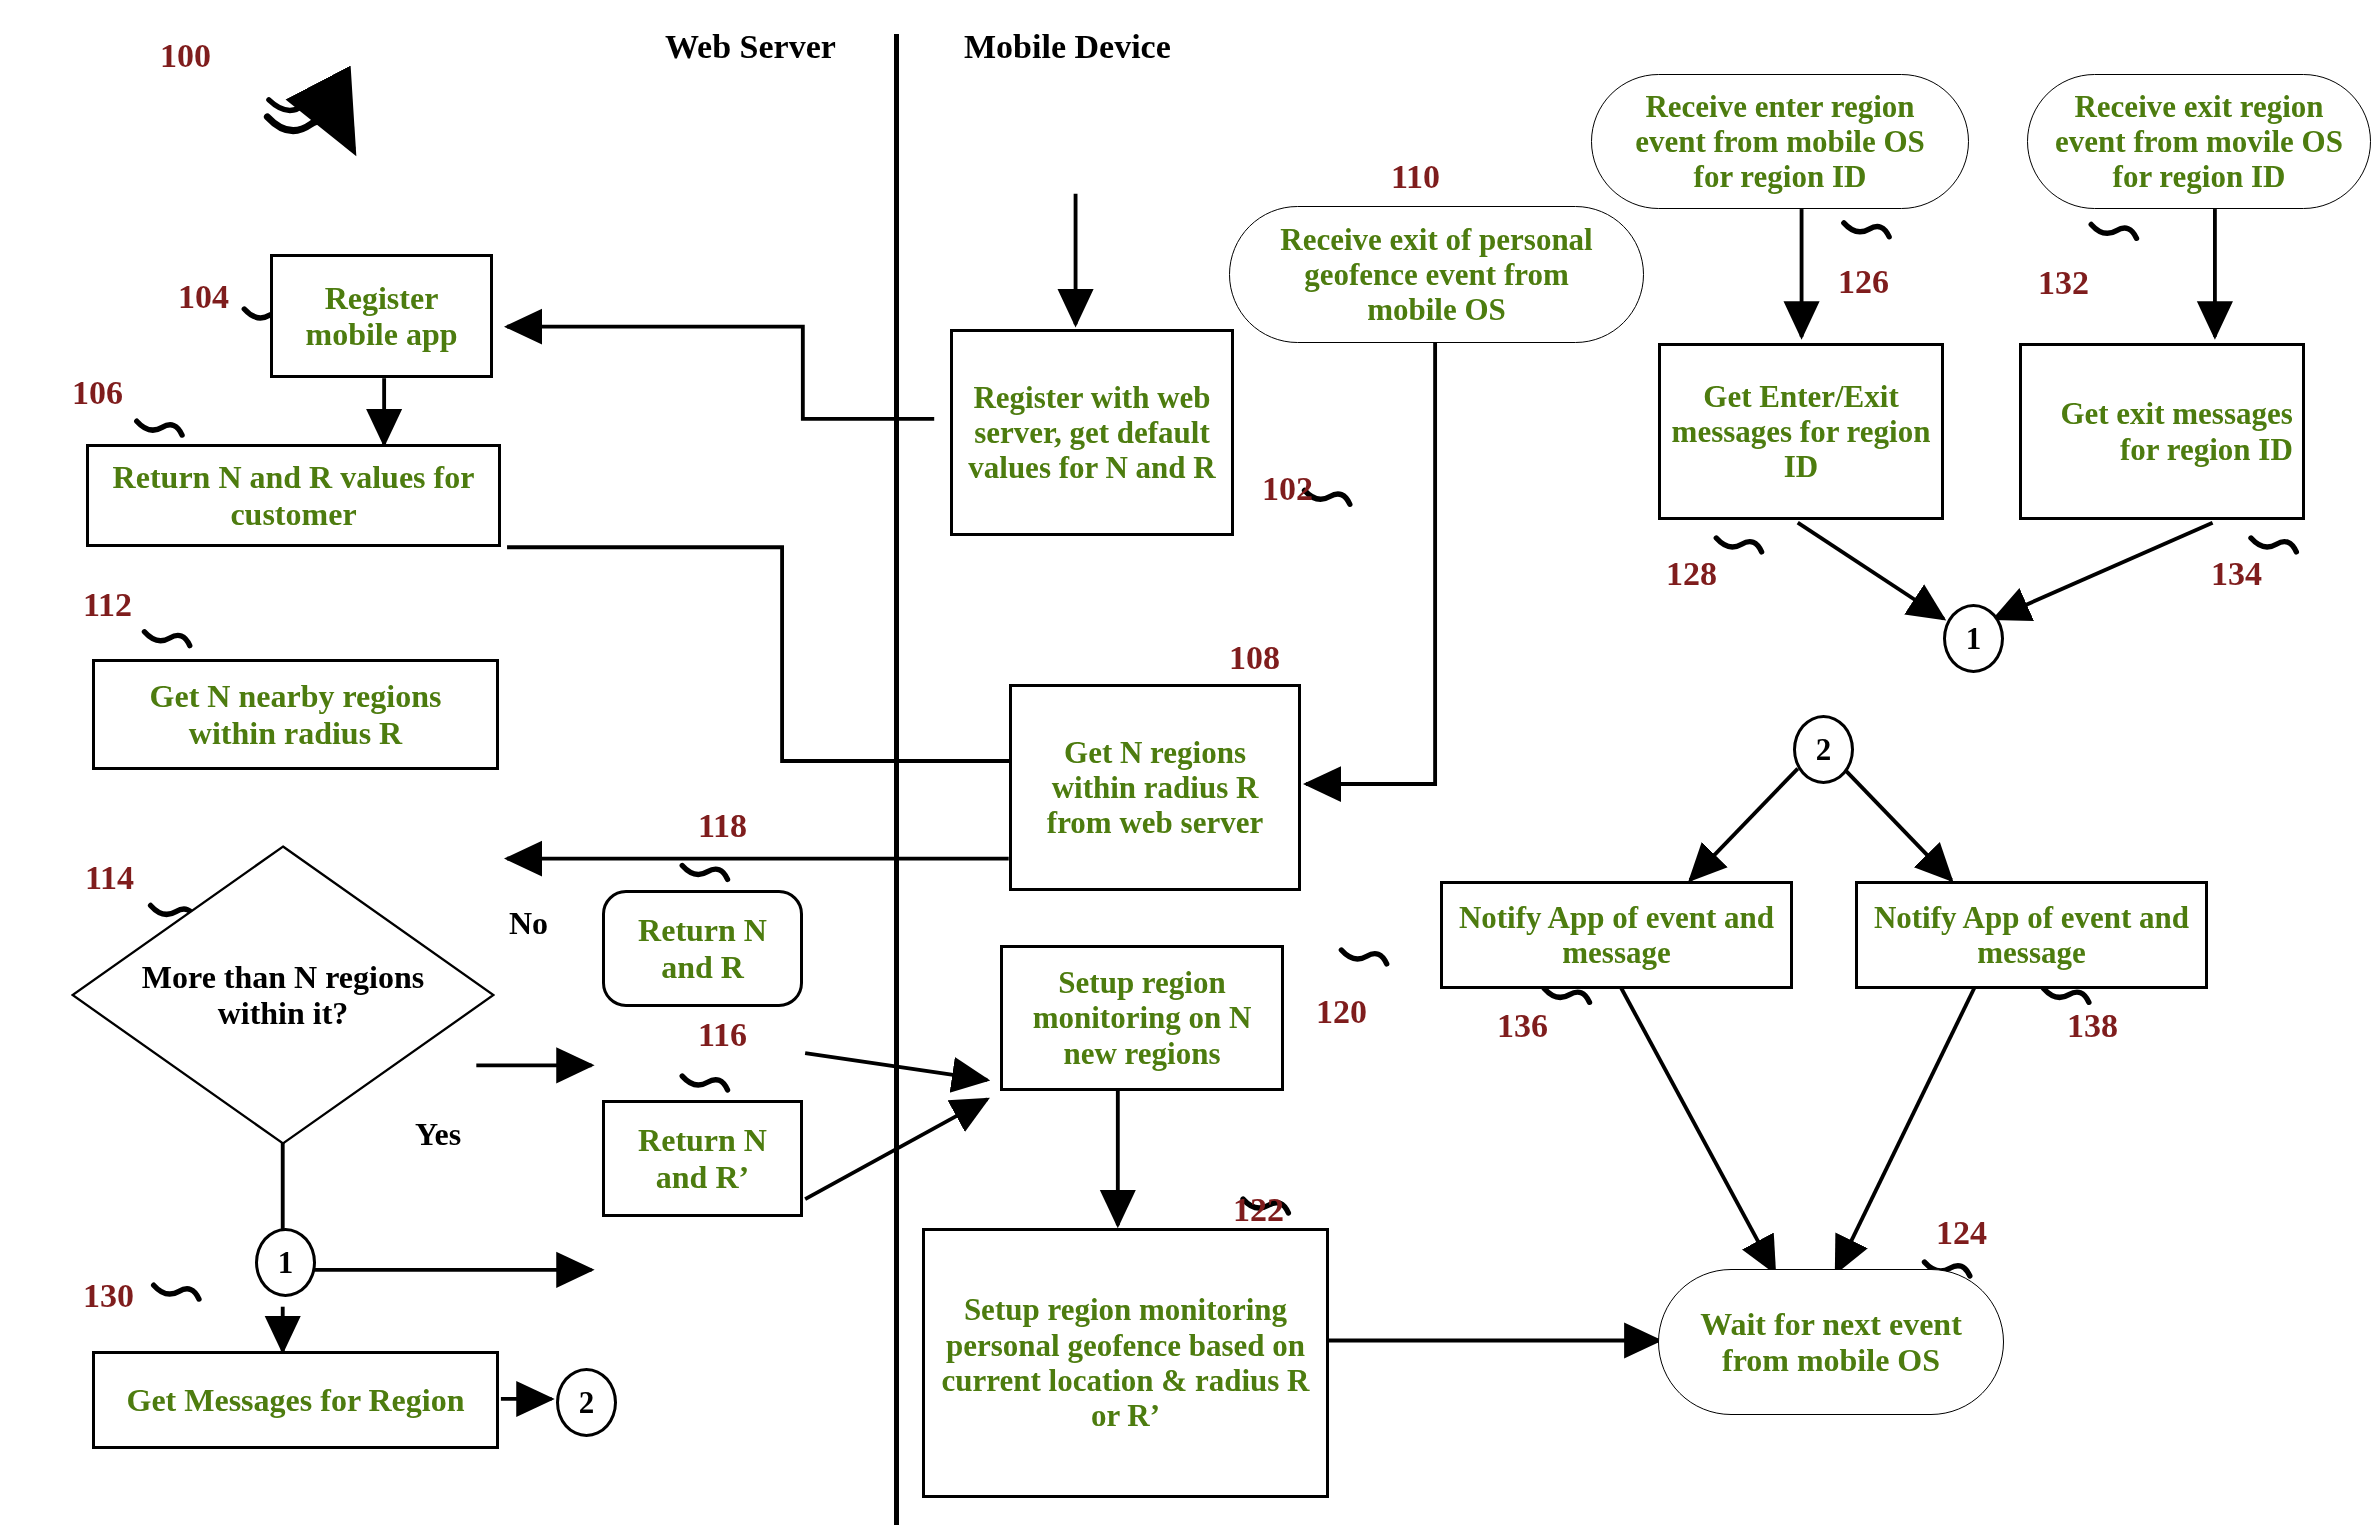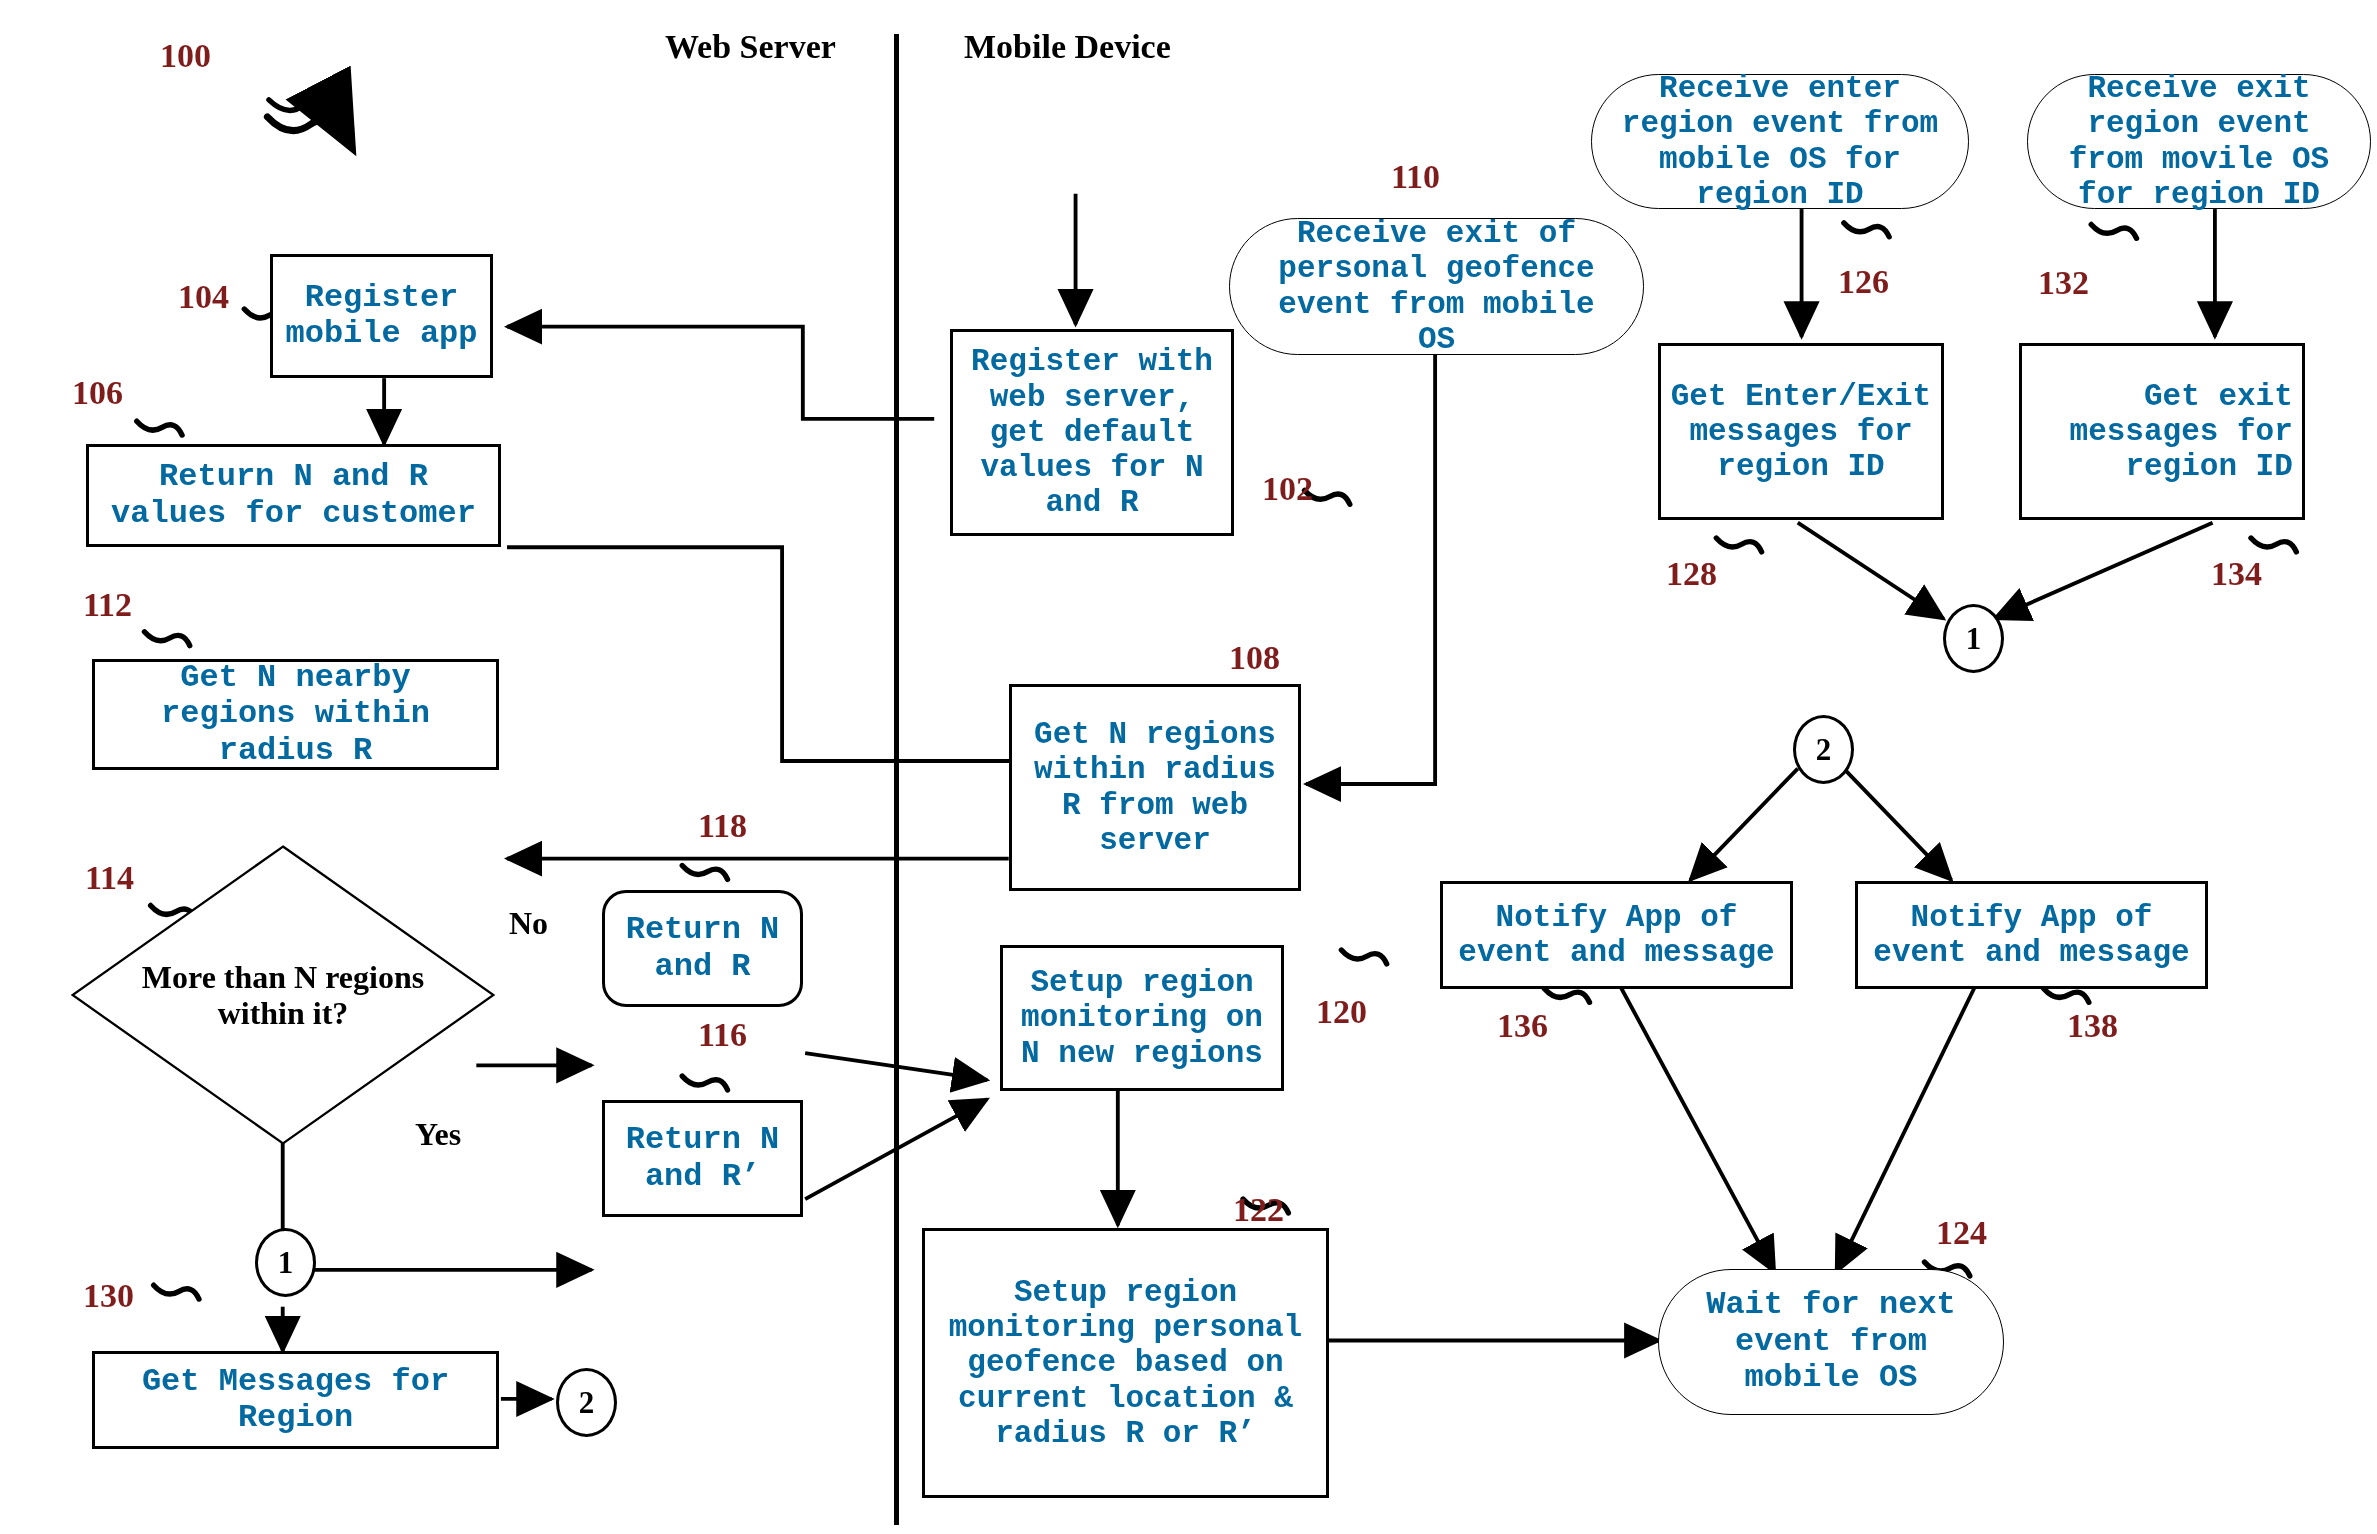--- a/index.html
+++ b/index.html
@@ -31,11 +31,10 @@
     align-items: center;
     justify-content: center;
     text-align: center;
-    color: #0369a1;
+    color: #4d7c0f;
     font-weight: bold;
     line-height: 1.14;
     background: #ffffff;
-    font-family: Liberation Mono, monospace;
   }
   .rect {
     border: 3.8px solid #000;

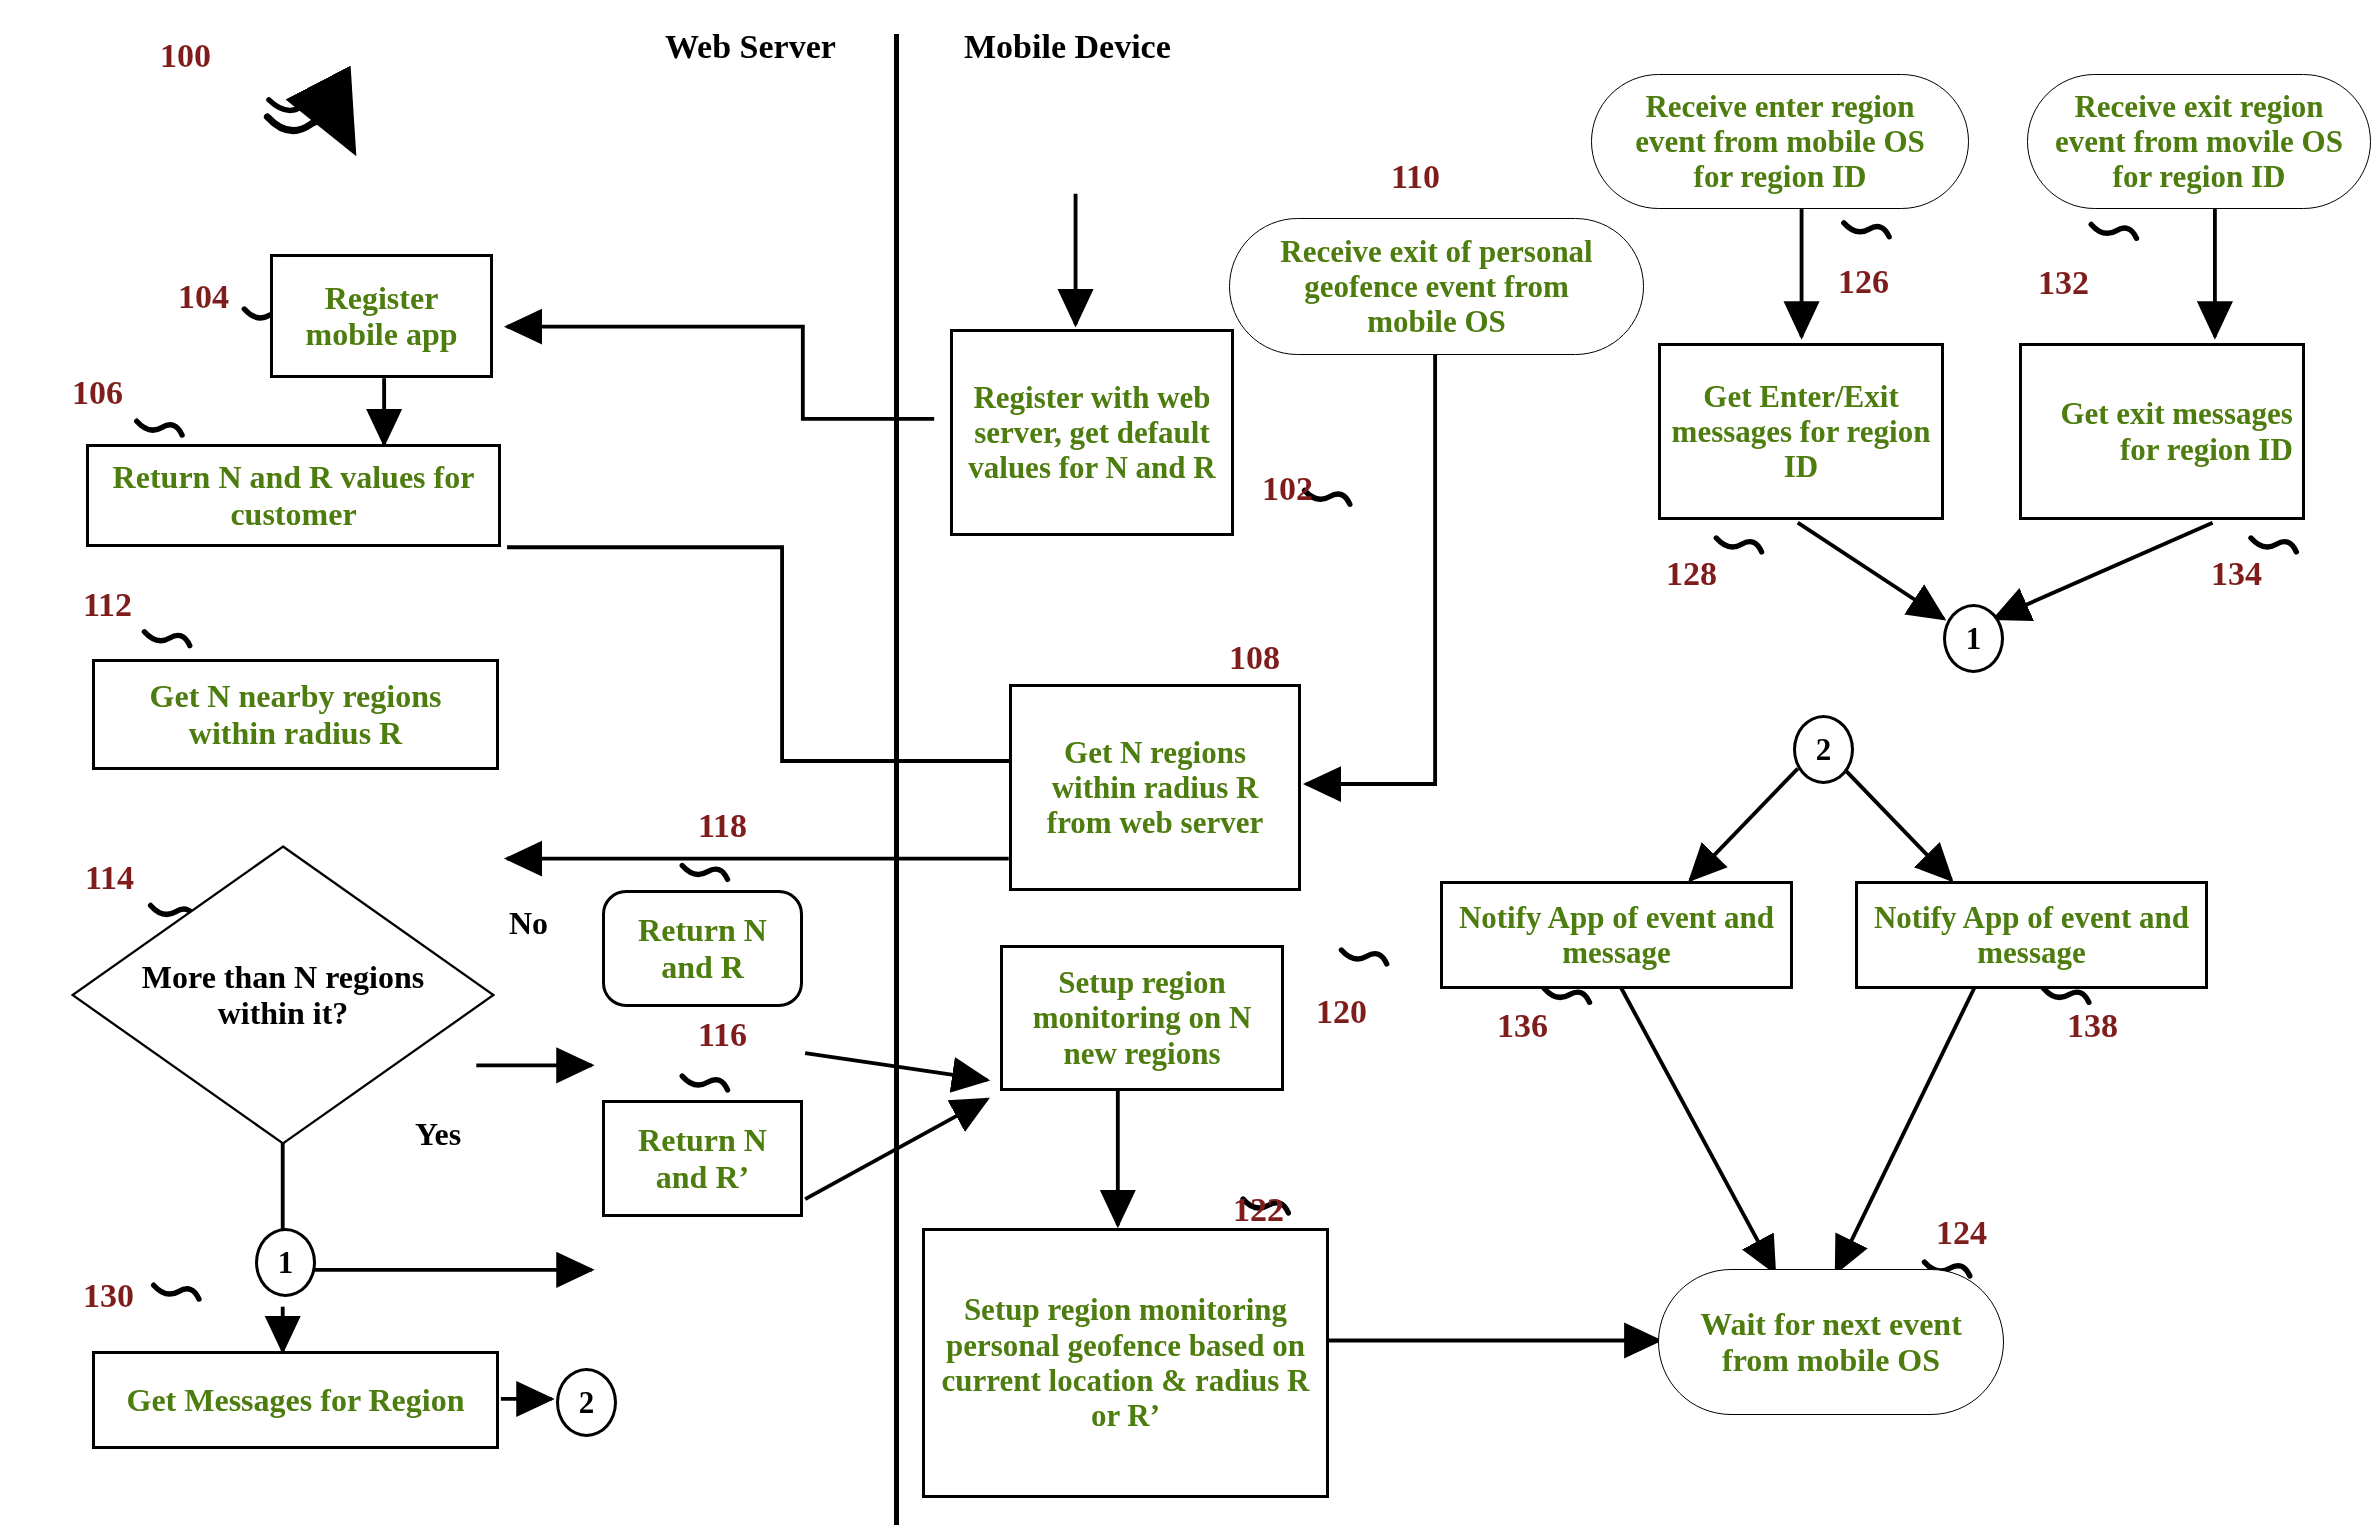--- a/index.html
+++ b/index.html
@@ -199,7 +199,7 @@
   <div class="node rect fz40" style="left:934px; top:329px; width:284px; height:207px; padding:0 10.8px;margin-left:16px;">Register with web server, get default values for N and R</div>
   <div class="reftag fz44" style="left:1262px; top:470px;">102</div>
 
-  <div class="node rounded fz40" style="left:1229px; top:206px; width:415px; height:137px; padding:0 29px;margin-top:12px;">Receive exit of personal geofence event from mobile OS</div>
+  <div class="node rounded fz40" style="left:1229px; top:206px; width:415px; height:137px; padding:0 29px;">Receive exit of personal geofence event from mobile OS</div>
   <div class="reftag fz44" style="left:1391px; top:158px;">110</div>
 
   <div class="node rect fz40" style="left:1009px; top:684px; width:292px; height:207px; padding:0 12.3px;">Get N regions within radius R from web server</div>

